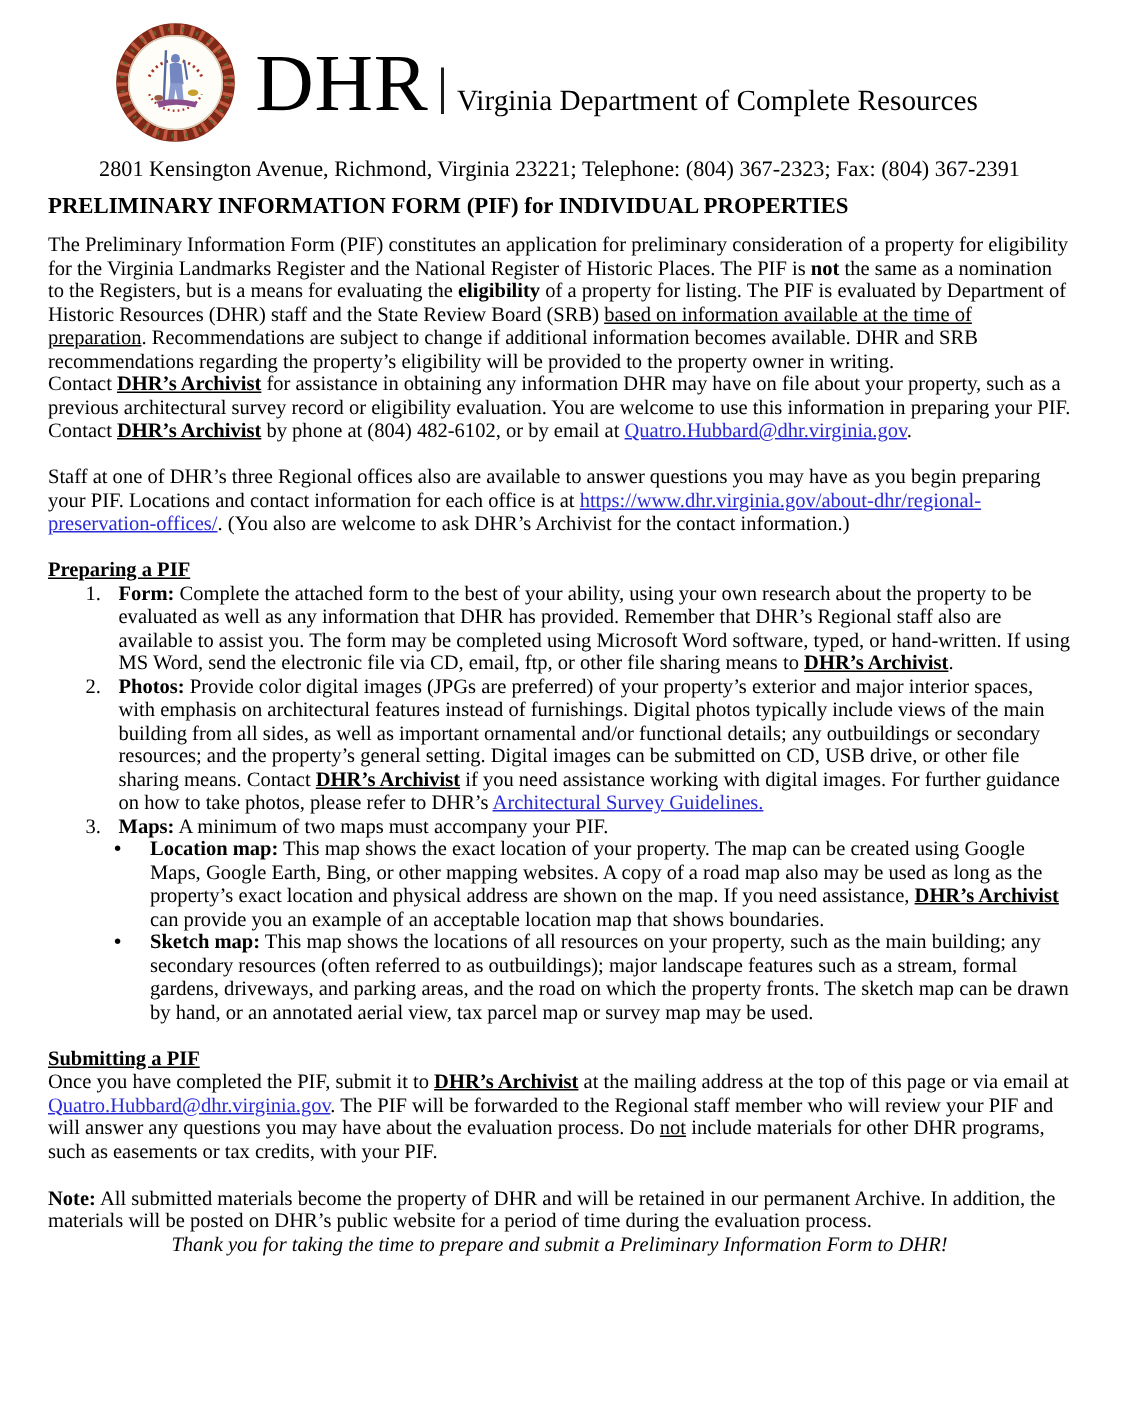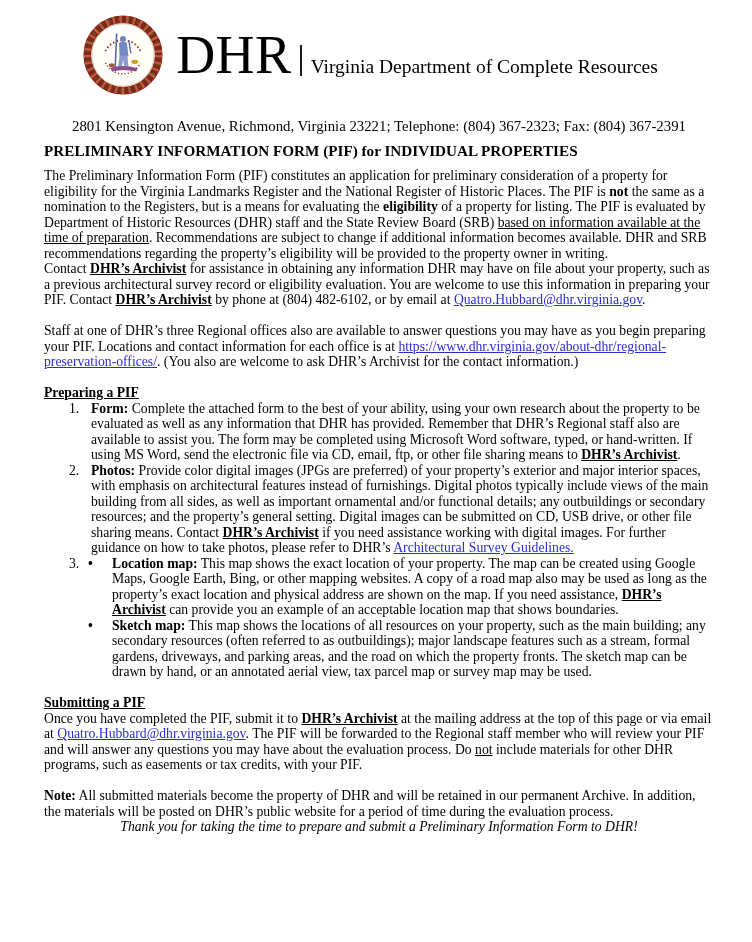--- a/index.html
+++ b/index.html
@@ -5,7 +5,7 @@
   * { margin:0; padding:0; box-sizing:border-box; }
   html,body { background:#ffffff; }
   body { width:752px; color:#000; font-family:"Liberation Serif","DejaVu Serif",serif; }
-  .page { width:752px; height:908px; padding:14px 38px 0 44px; overflow:hidden; background:#fff; }
+  .page { width:752px; height:908px; padding:14px 38px 0 32px; overflow:hidden; background:#fff; }
 
   
   .header { display:flex; justify-content:center; align-items:center; margin-left:-18px; }

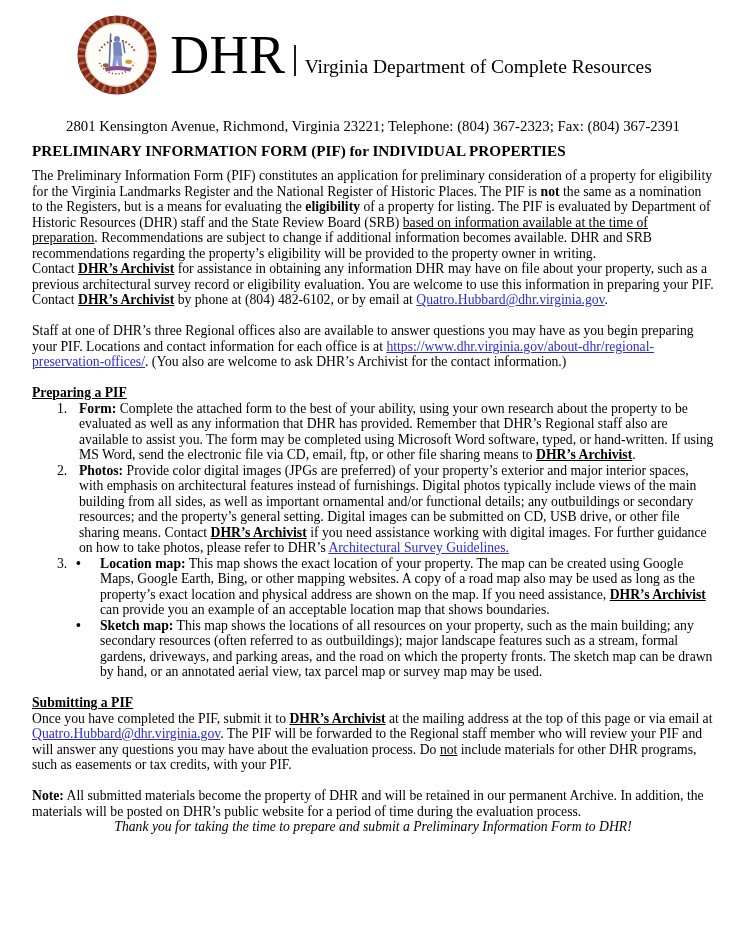--- a/index.html
+++ b/index.html
@@ -15,7 +15,7 @@
   .brand-divider { display:inline-block; width:2px; height:31px; background:#1c1c1c; margin:0 9px 0 8px; transform:translateY(3px); }
   .brand-name { font-size:19.5px; }
 
-  .address { text-align:center; font-size:14.8px; margin-top:22px; white-space:nowrap; }
+  .address { text-align:center; font-size:14.8px; margin-top:9px; white-space:nowrap; }
   .doc-title { text-align:left; font-size:15.2px; font-weight:bold; margin-top:7px; }
 
   

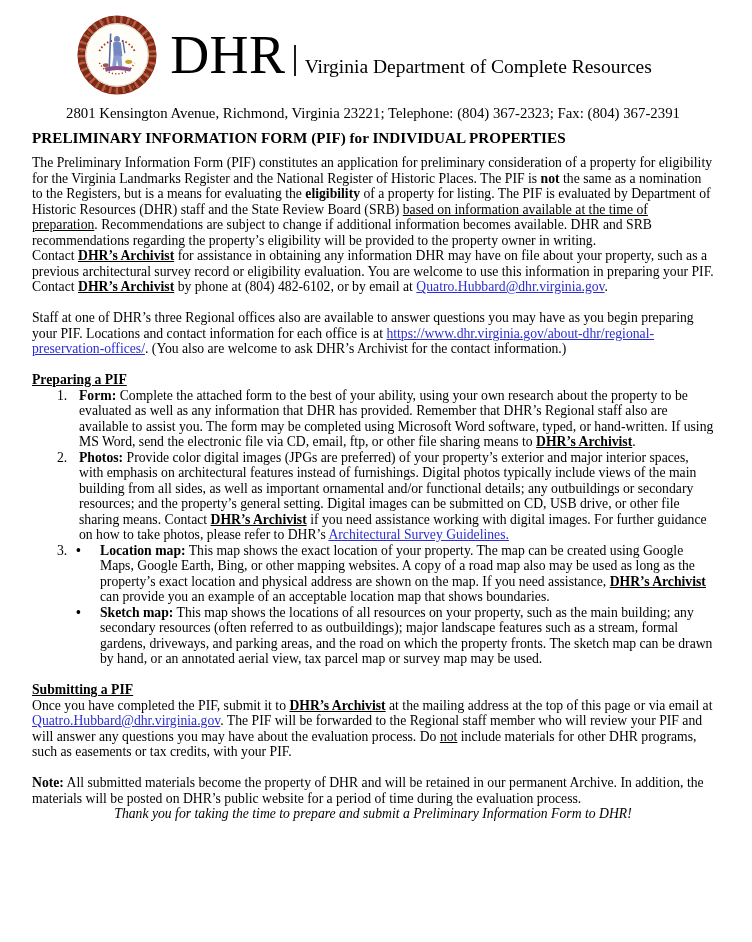--- a/index.html
+++ b/index.html
@@ -78,7 +78,7 @@
       <div class="heading mt">Preparing a PIF</div>
       <div class="num-item"><span class="num">1.</span><span><span class="r-b">Form:</span><span> Complete the attached form to the best of your ability, using your own research about the property to be evaluated as well as any information that DHR has provided. Remember that DHR’s Regional staff also are available to assist you. The form may be completed using Microsoft Word software, typed, or hand-written. If using MS Word, send the electronic file via CD, email, ftp, or other file sharing means to </span><span class="r-bu">DHR’s Archivist</span><span>.</span></span></div>
       <div class="num-item"><span class="num">2.</span><span><span class="r-b">Photos:</span><span> Provide color digital images (JPGs are preferred) of your property’s exterior and major interior spaces, with emphasis on architectural features instead of furnishings. Digital photos typically include views of the main building from all sides, as well as important ornamental and/or functional details; any outbuildings or secondary resources; and the property’s general setting. Digital images can be submitted on CD, USB drive, or other file sharing means. Contact </span><span class="r-bu">DHR’s Archivist</span><span> if you need assistance working with digital images. For further guidance on how to take photos, please refer to DHR’s </span><a href="#" class="r-a">Architectural Survey Guidelines.</a></span></div>
-      <div class="num-item"><span class="num">3.</span></div>
+      <div class="num-item"><span class="num">3.</span><span><span class="r-b">Maps:</span><span> A minimum of two maps must accompany your PIF.</span></span></div>
       <div class="bullet-item"><span class="dot">•</span><span><span class="r-b">Location map:</span><span> This map shows the exact location of your property. The map can be created using Google Maps, Google Earth, Bing, or other mapping websites. A copy of a road map also may be used as long as the property’s exact location and physical address are shown on the map. If you need assistance, </span><span class="r-bu">DHR’s Archivist</span><span> can provide you an example of an acceptable location map that shows boundaries.</span></span></div>
       <div class="bullet-item"><span class="dot">•</span><span><span class="r-b">Sketch map:</span><span> This map shows the locations of all resources on your property, such as the main building; any secondary resources (often referred to as outbuildings); major landscape features such as a stream, formal gardens, driveways, and parking areas, and the road on which the property fronts. The sketch map can be drawn by hand, or an annotated aerial view, tax parcel map or survey map may be used.</span></span></div>
       <div class="heading mt">Submitting a PIF</div>

